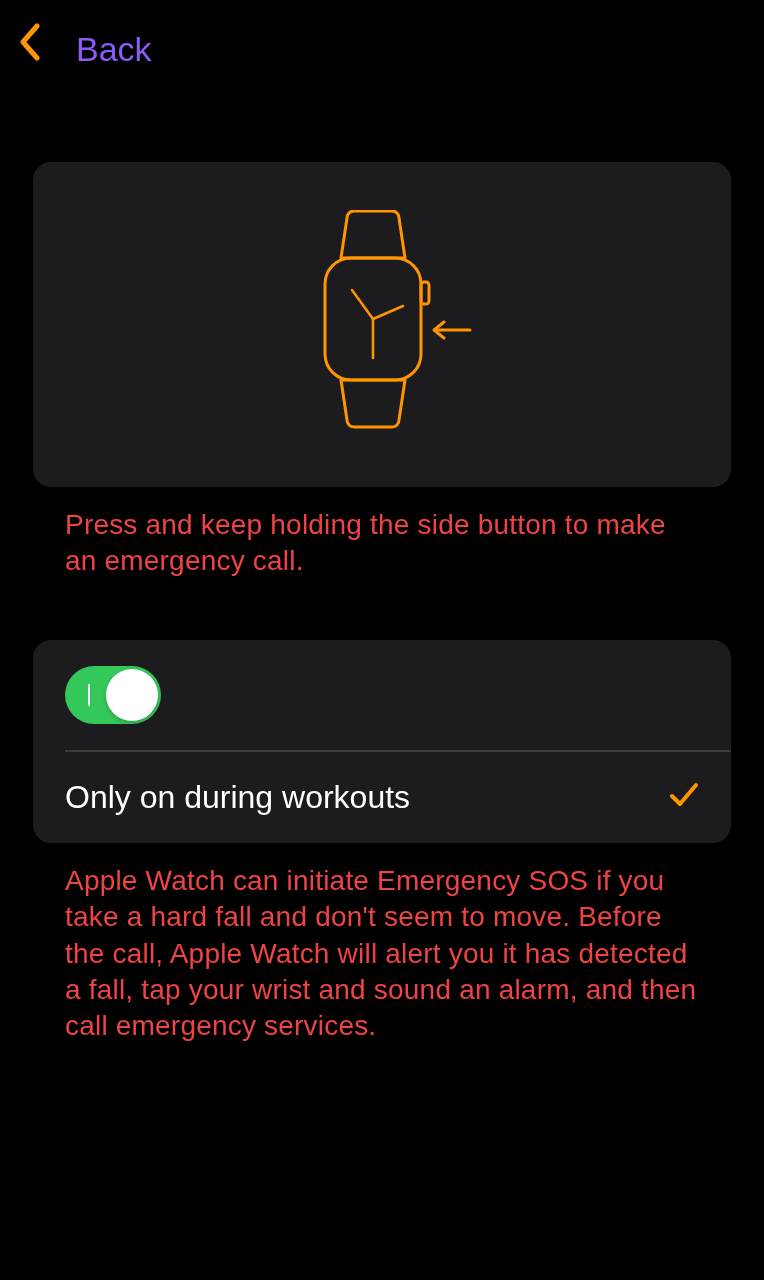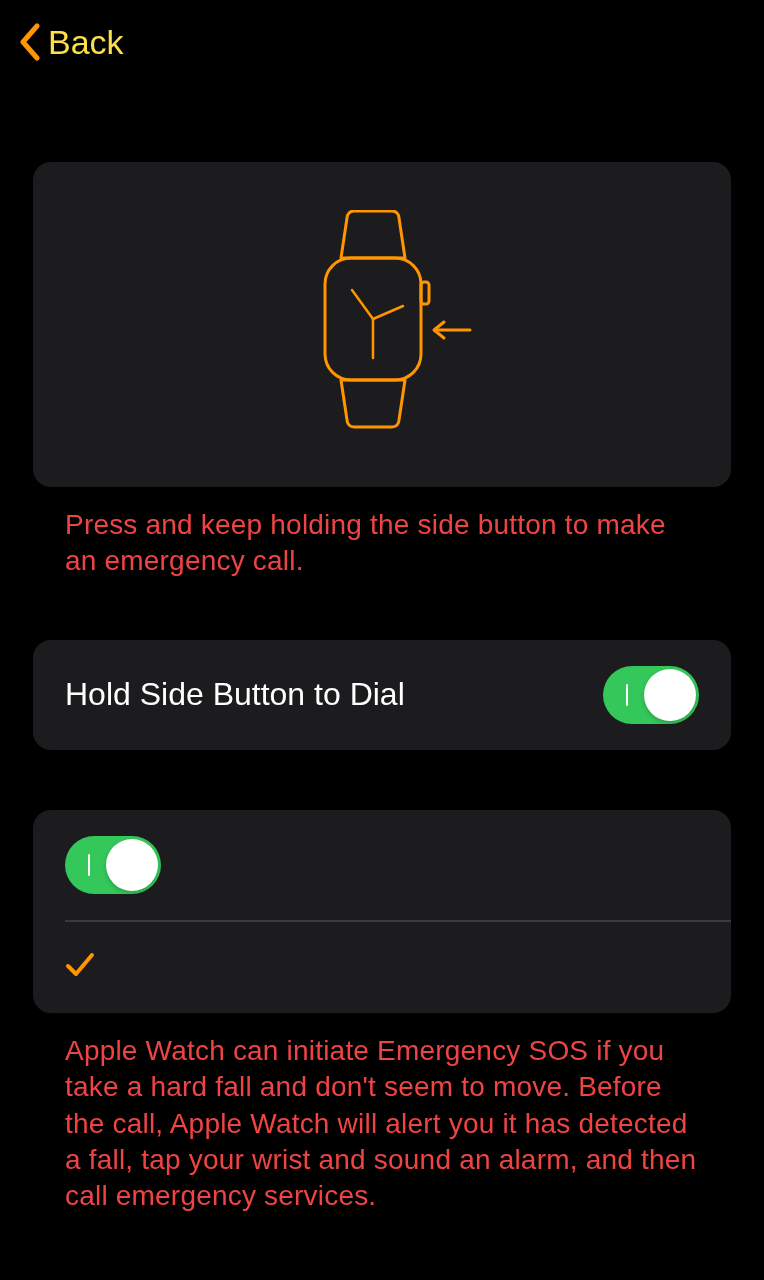--- a/index.html
+++ b/index.html
@@ -28,13 +28,14 @@
       position: absolute;
       left: 18px;
       display: flex;
-      align-items: flex-start;
-      color: #fde047;
+      align-items: flex-end;
+      color: #8b5cf6;
       font-size: 34px;
       font-weight: 400;
       background: none;
       border: none;
       cursor: pointer;
+      gap: 28px;
     }
     .back-chevron {
       display: inline-block;

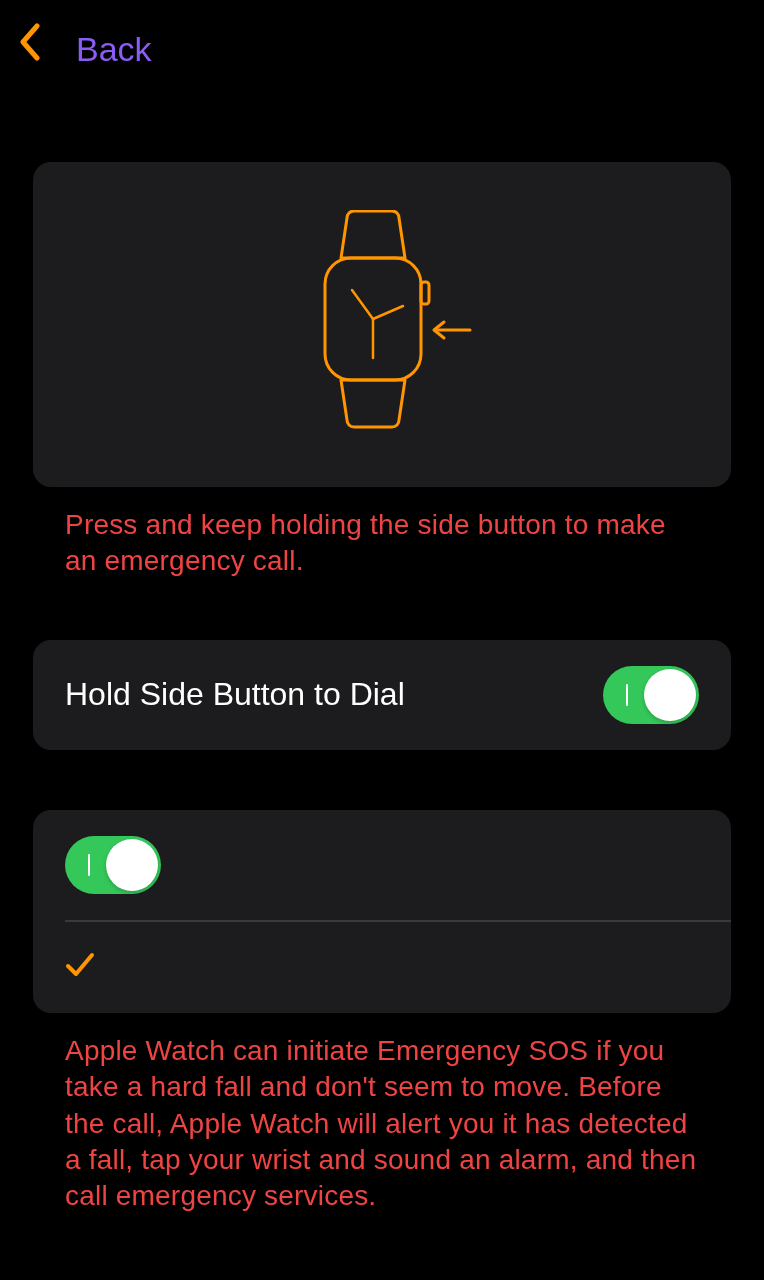--- a/index.html
+++ b/index.html
@@ -161,15 +161,6 @@
 
   <div class="footer-text">Press and keep holding the side button to make an emergency call.</div>
 
-  <div class="group">
-    <div class="row">
-      <div class="row-label">Hold Side Button to Dial</div>
-      <div class="toggle on">
-        <div class="toggle-tick"></div>
-        <div class="toggle-knob"></div>
-      </div>
-    </div>
-  </div>
 
 
   <div class="group">

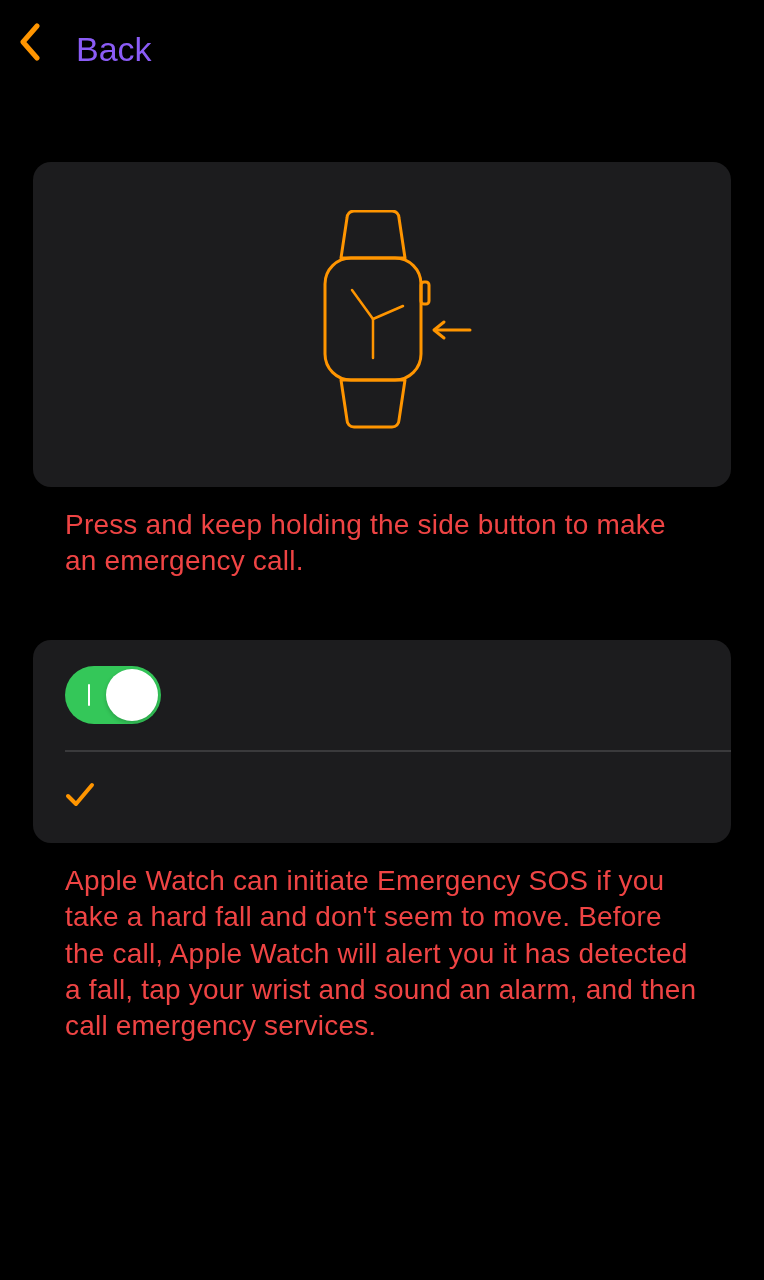--- a/index.html
+++ b/index.html
@@ -173,6 +173,7 @@
     <div class="row-divider"></div>
     <div class="row-divider"></div>
     <div class="row">
+      <div class="row-label">Only on during workouts</div>
       <div class="checkmark">
         <svg width="30" height="28" viewBox="0 0 30 28">
           <path d="M 3 15 L 11 23 L 27 4" fill="none" stroke="#FF9500" stroke-width="4" stroke-linecap="round" stroke-linejoin="round"></path>

